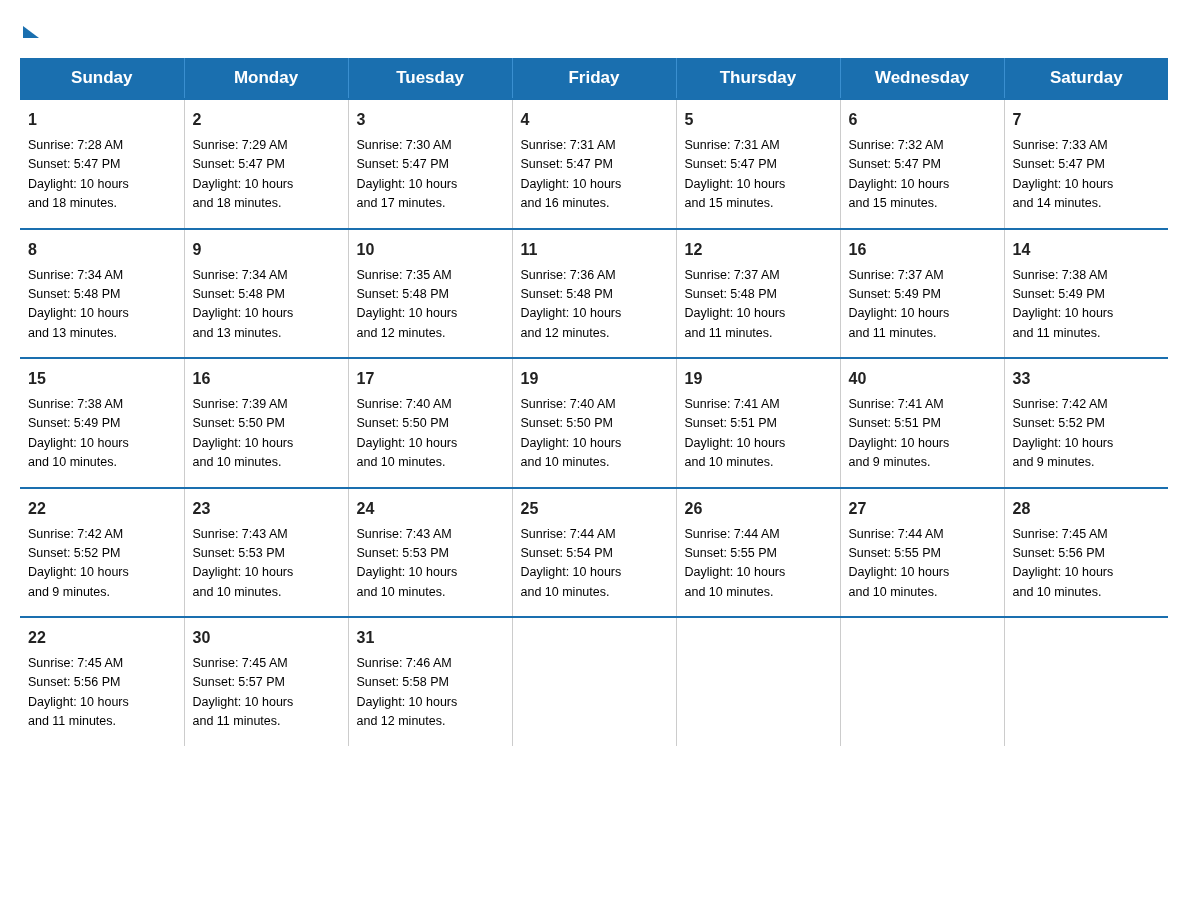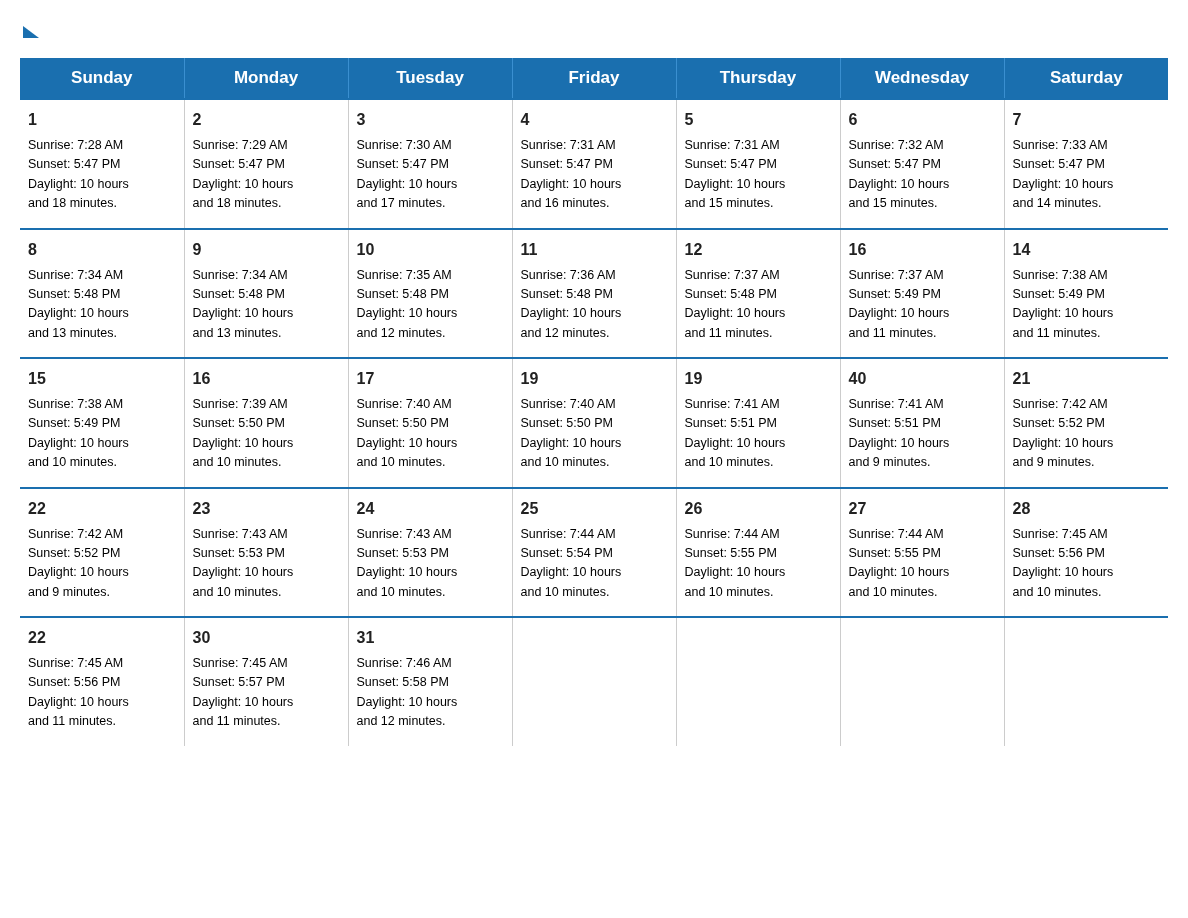--- a/index.html
+++ b/index.html
@@ -223,7 +223,7 @@
           <div class="cell-content">Sunrise: 7:41 AM<br>Sunset: 5:51 PM<br>Daylight: 10 hours<br>and 9 minutes.</div>
         </td>
         <td>
-          <span class="day-num">21</span>
+          <span class="day-num">33</span>
           <div class="cell-content">Sunrise: 7:42 AM<br>Sunset: 5:52 PM<br>Daylight: 10 hours<br>and 9 minutes.</div>
         </td>
       </tr>

